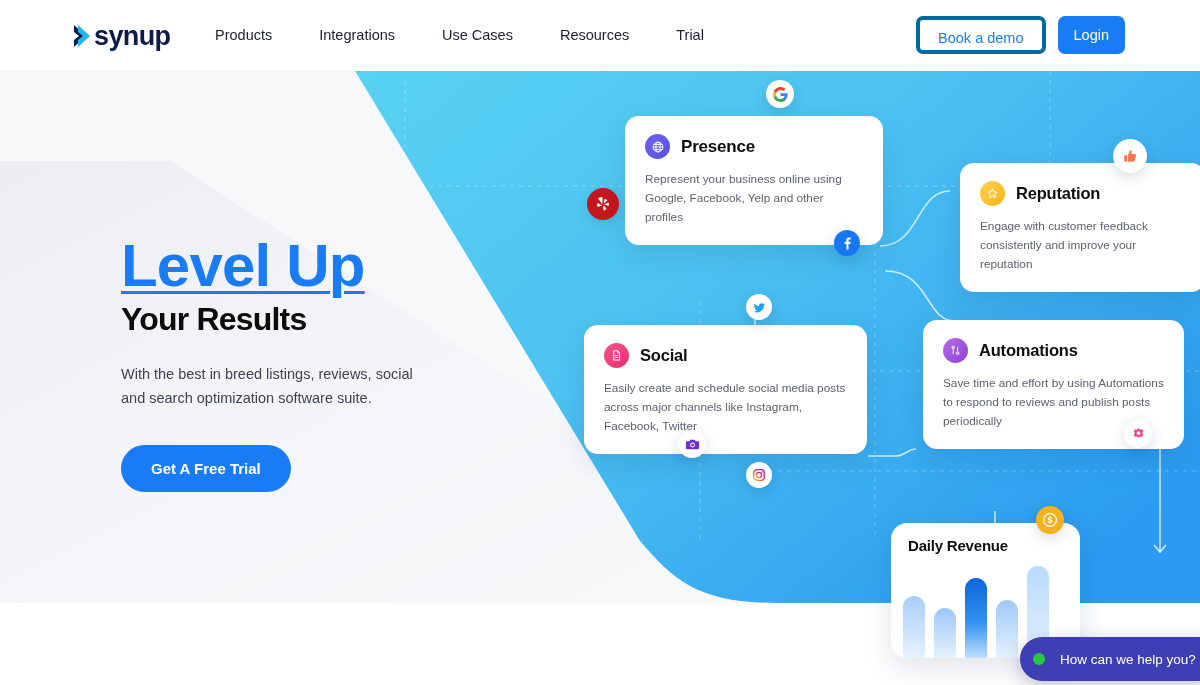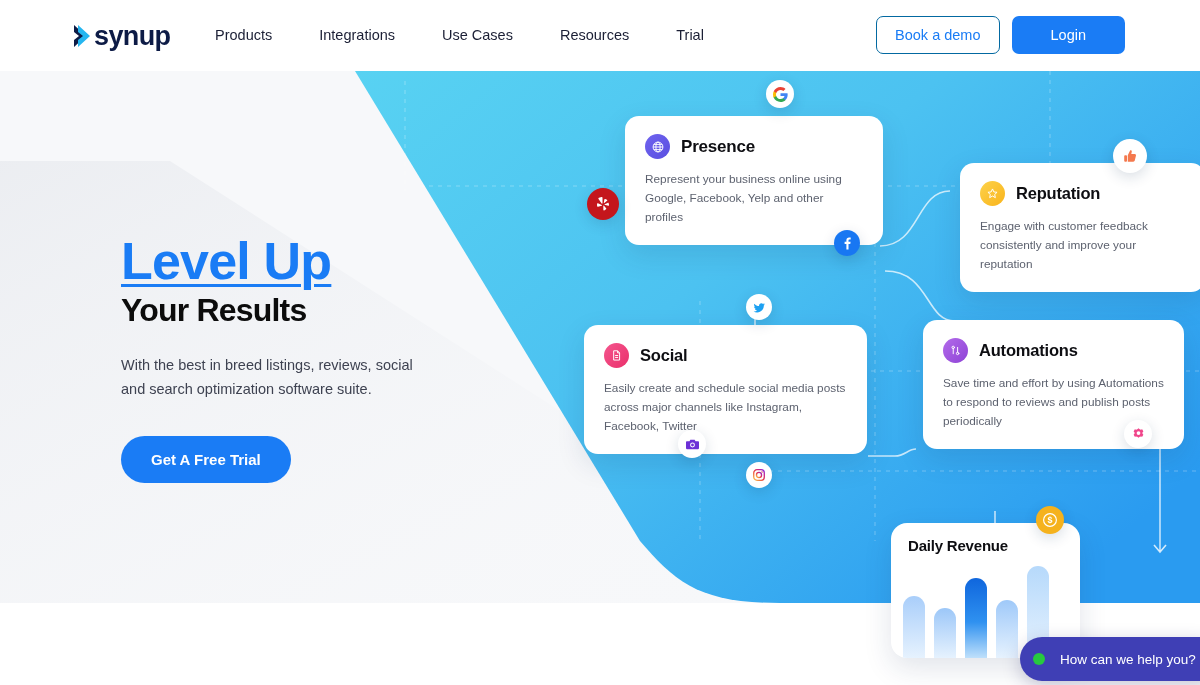--- a/index.html
+++ b/index.html
@@ -32,7 +32,7 @@
   .nav a:first-child { }
   .header-actions { position: absolute; right: 75px; top: 16px; display: flex; align-items: center; gap: 12px; }
   .btn-demo {
-    border: 1px solid #0369a1; color: #1a7cf5; background: #fff;
+    border: 4px solid #0369a1; color: #1a7cf5; background: #fff;
     font-size: 14.5px; border-radius: 7px; padding: 0 18px; height: 38px;
     line-height: 36px; cursor: pointer; white-space: nowrap;
     font-family: "Liberation Sans", sans-serif;

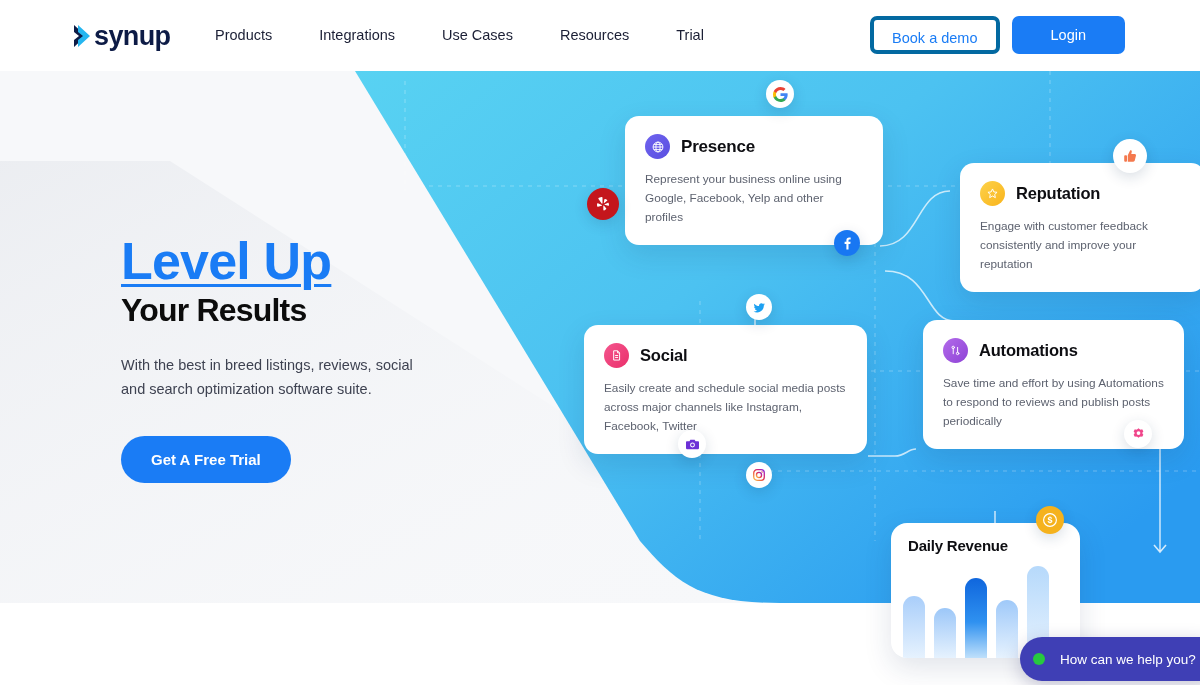--- a/index.html
+++ b/index.html
@@ -39,7 +39,7 @@
   }
   .btn-login {
     border: none; color: #fff; background: #1a7cf5;
-    font-size: 14.5px; border-radius: 7px; padding: 0 39px; height: 38px;
+    font-size: 14.5px; border-radius: 7px; padding: 0 16px; height: 38px;
     line-height: 38px; cursor: pointer; white-space: nowrap;
     font-family: "Liberation Sans", sans-serif;
   }

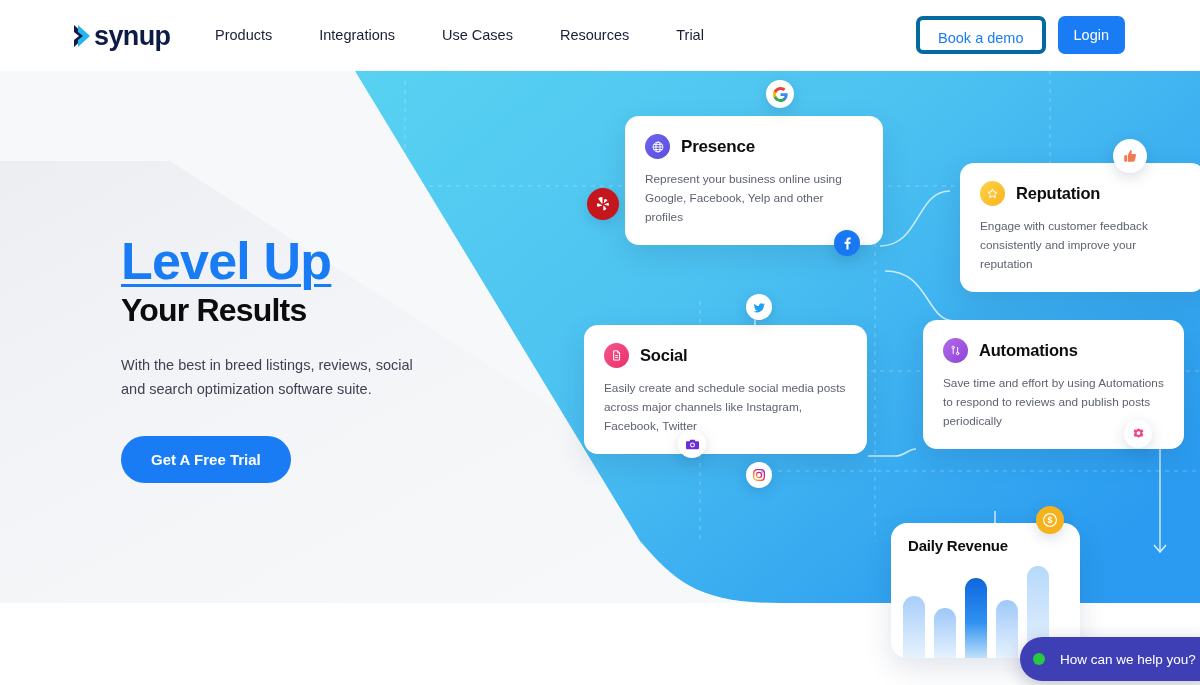--- a/index.html
+++ b/index.html
@@ -55,7 +55,7 @@
   
   .hero-copy { position: absolute; left: 121px; top: 232px; width: 340px; z-index: 20; }
   .hero-line1 {
-    font-size: 52px; font-weight: 700; color: #1a7cf5;
+    font-size: 60px; font-weight: 700; color: #1a7cf5;
     letter-spacing: -0.8px; line-height: 1.12;
     text-decoration: underline; text-decoration-thickness: 3px; text-underline-offset: 5px;
   }

